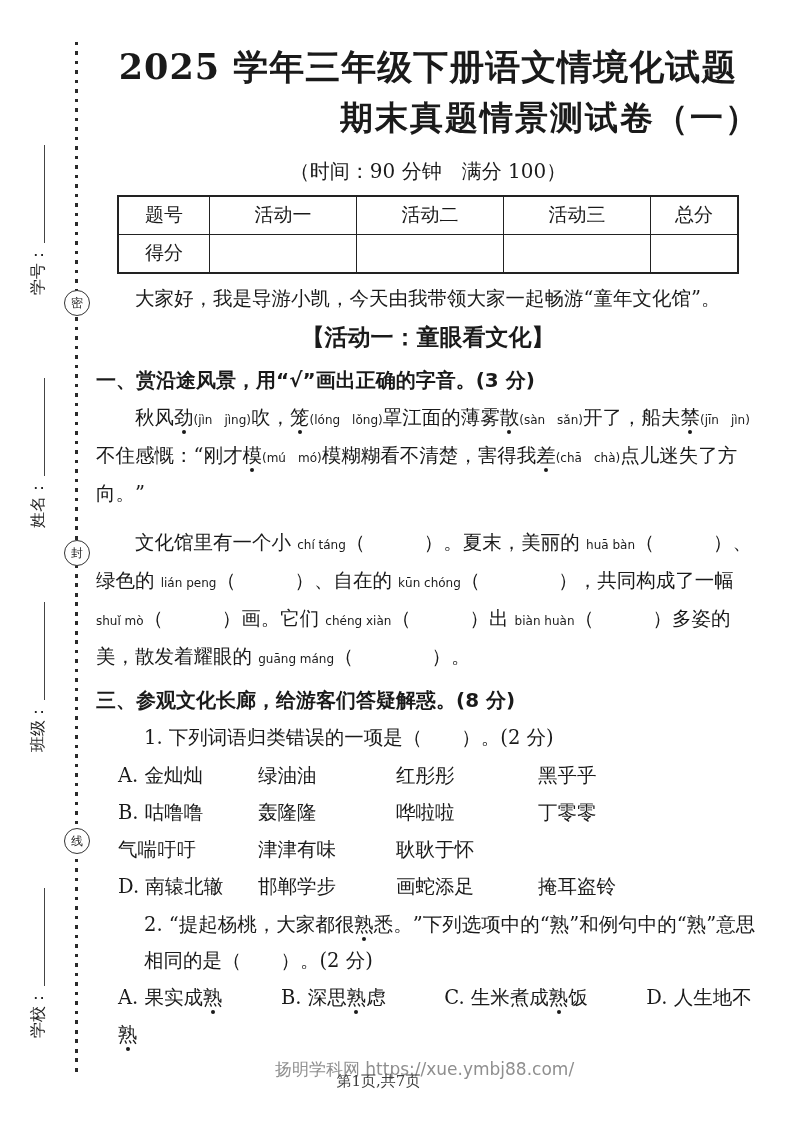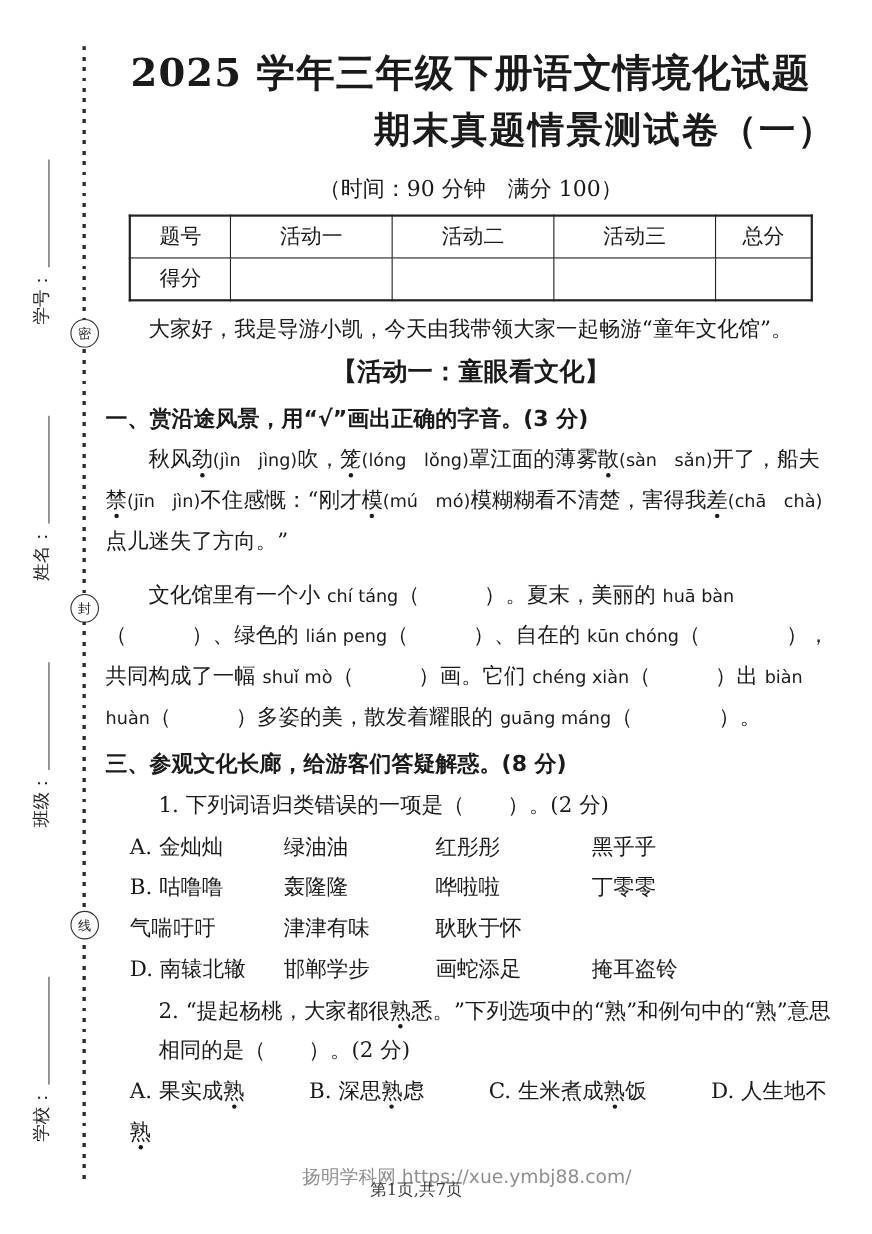--- a/index.html
+++ b/index.html
@@ -48,7 +48,7 @@
   .q-body{font-size:19.5px;line-height:36px;text-indent:2em;margin-top:2px;}
   .q-body2{font-size:19.5px;line-height:36px;text-indent:2em;margin-top:13px;}
   .sub-q{font-size:19.5px;line-height:36px;margin-top:2px;margin-left:48px;}
-  .pinyin{font-family:"DejaVu Sans","Liberation Sans",sans-serif;font-size:16px;}
+  .pinyin{font-family:"DejaVu Sans","Liberation Sans",sans-serif;font-size:12px;}
   .emph{position:relative;}
   .emph::after{
     content:"";position:absolute;left:50%;bottom:-5px;width:4px;height:4px;

